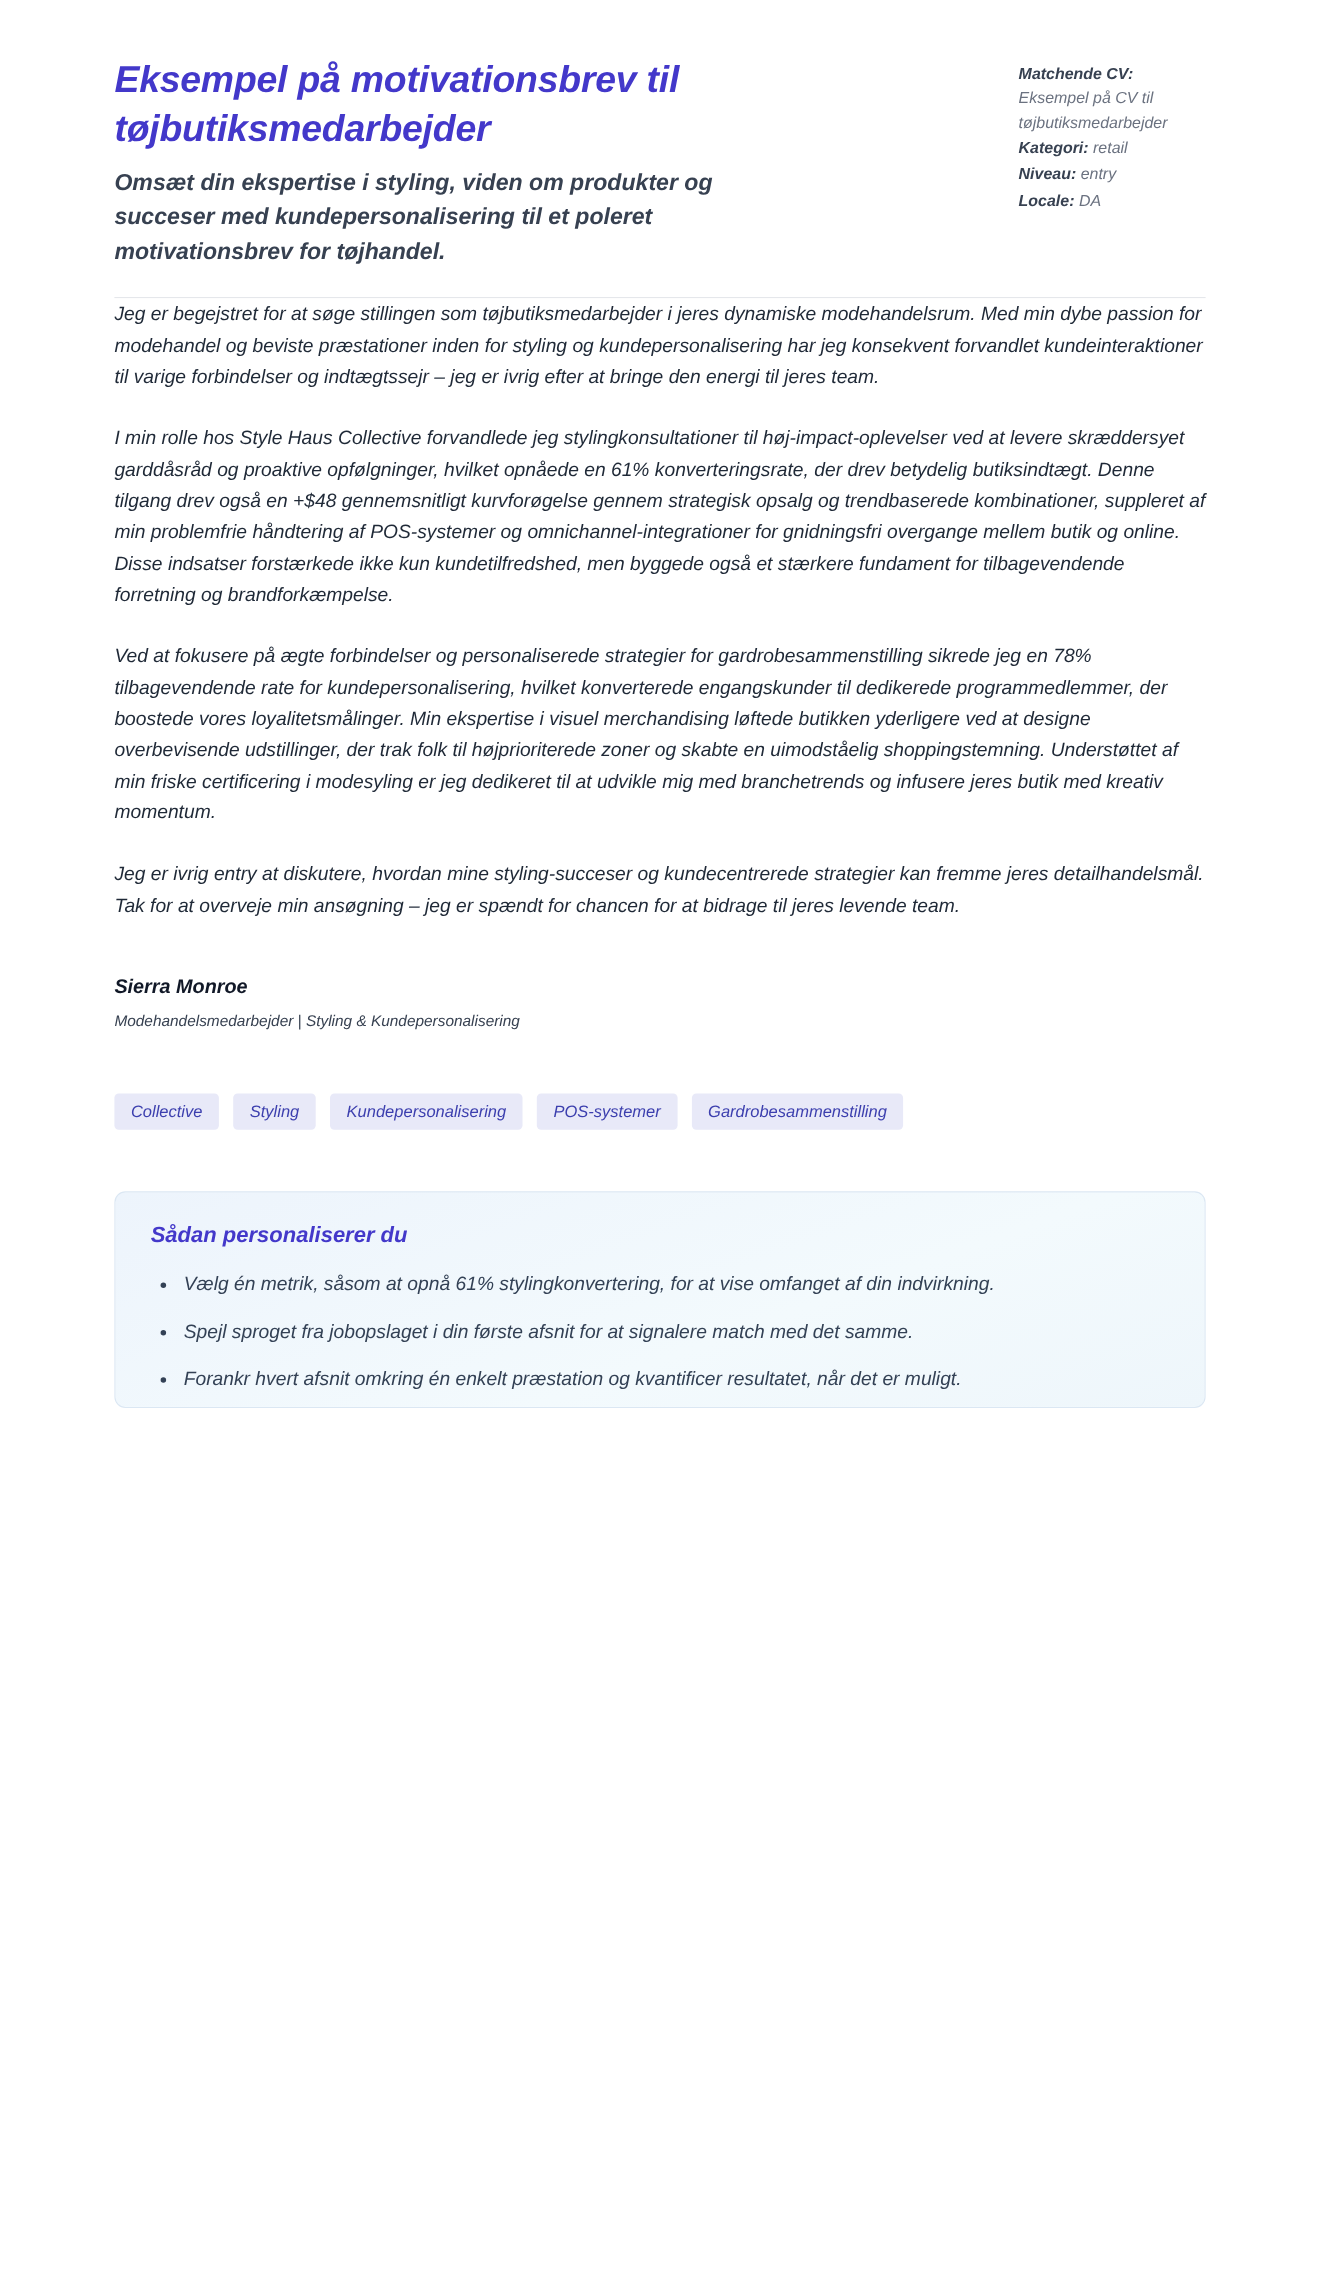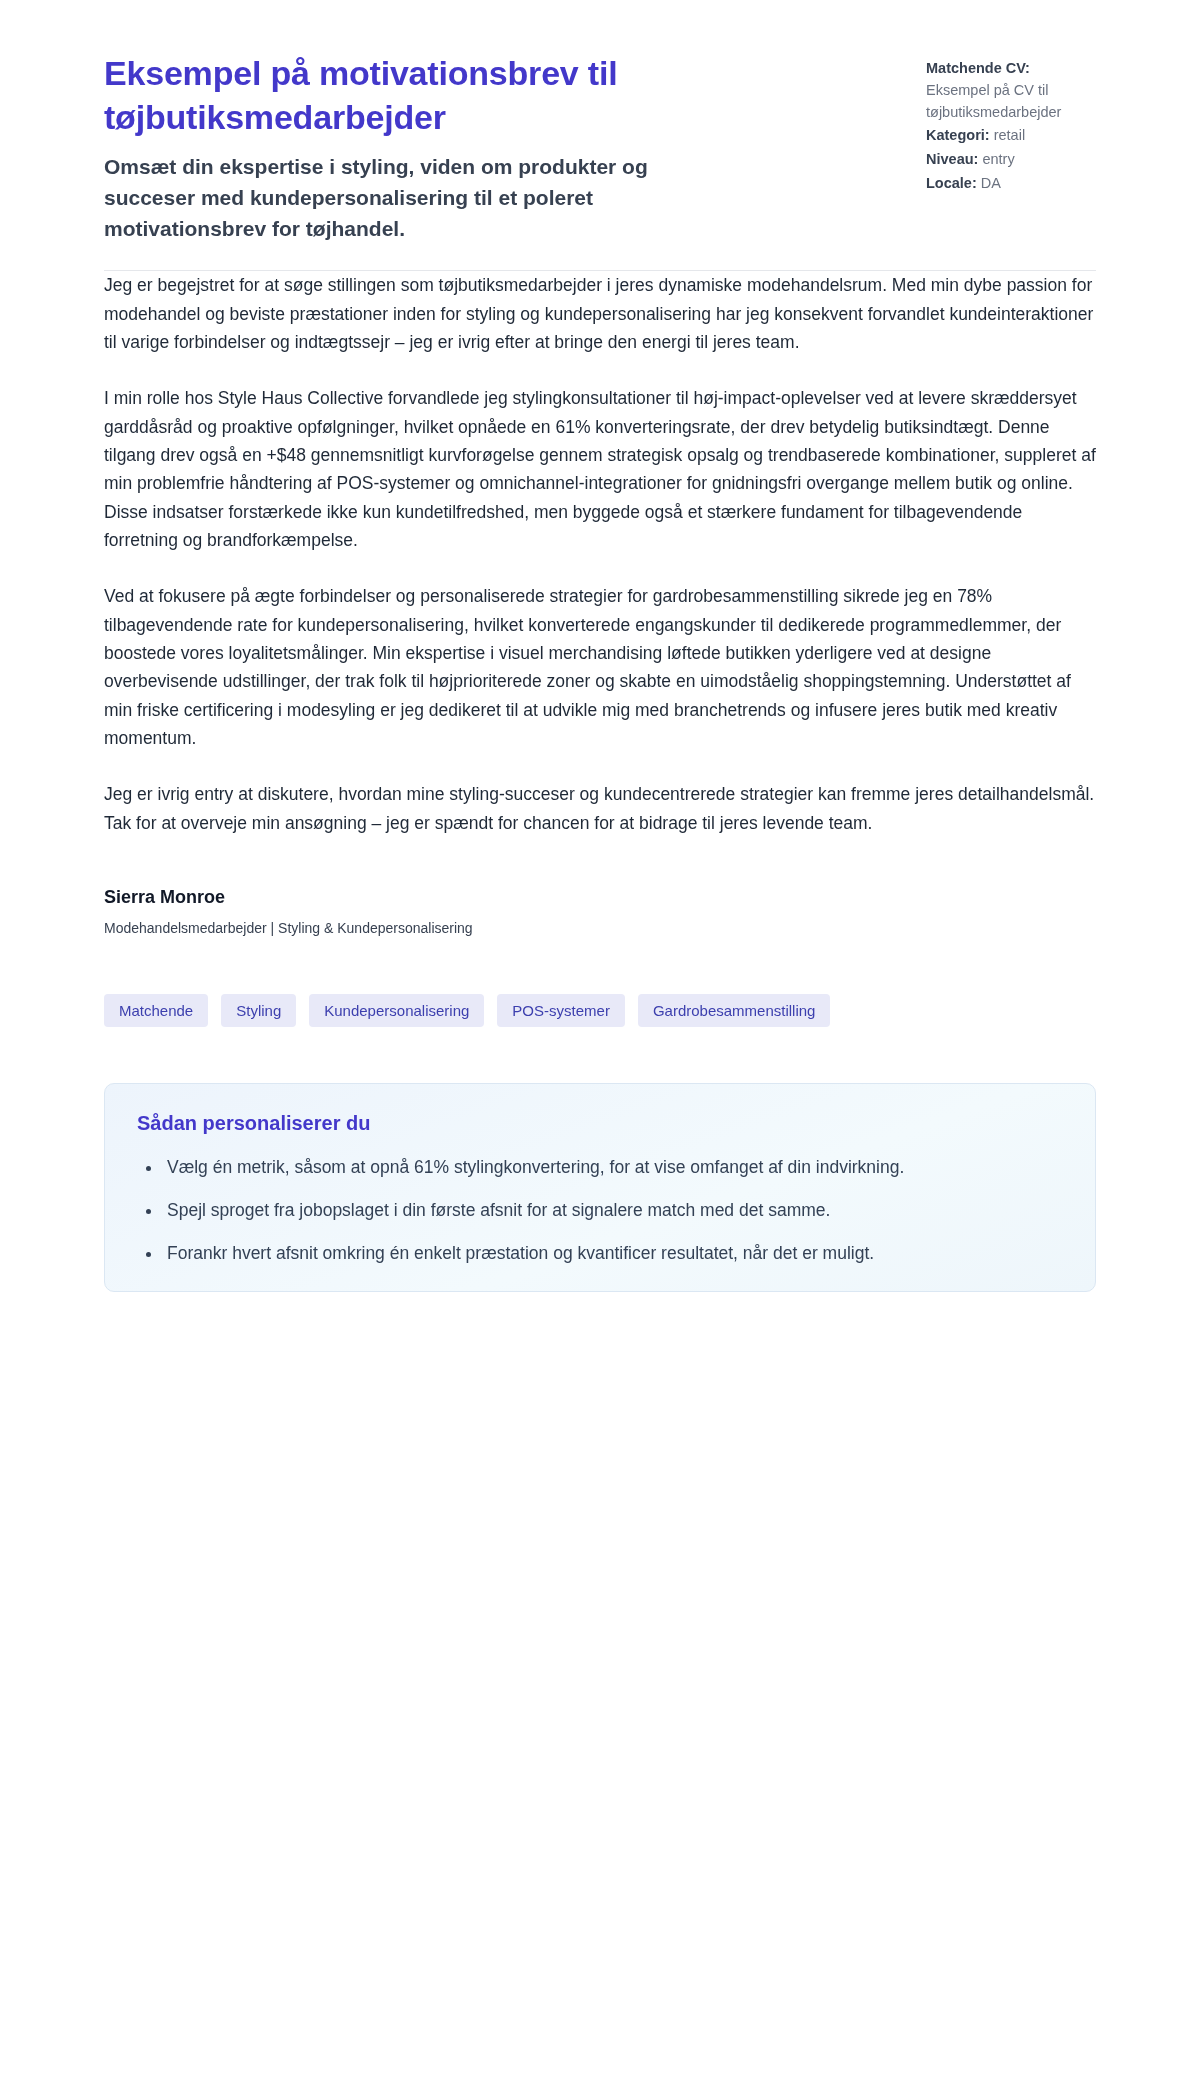--- a/index.html
+++ b/index.html
@@ -14,6 +14,7 @@
     width: 992px;
     margin: 0 auto;
     background: #ffffff;
+    font-style: italic;
   }
   .container {
     max-width: 1046px;

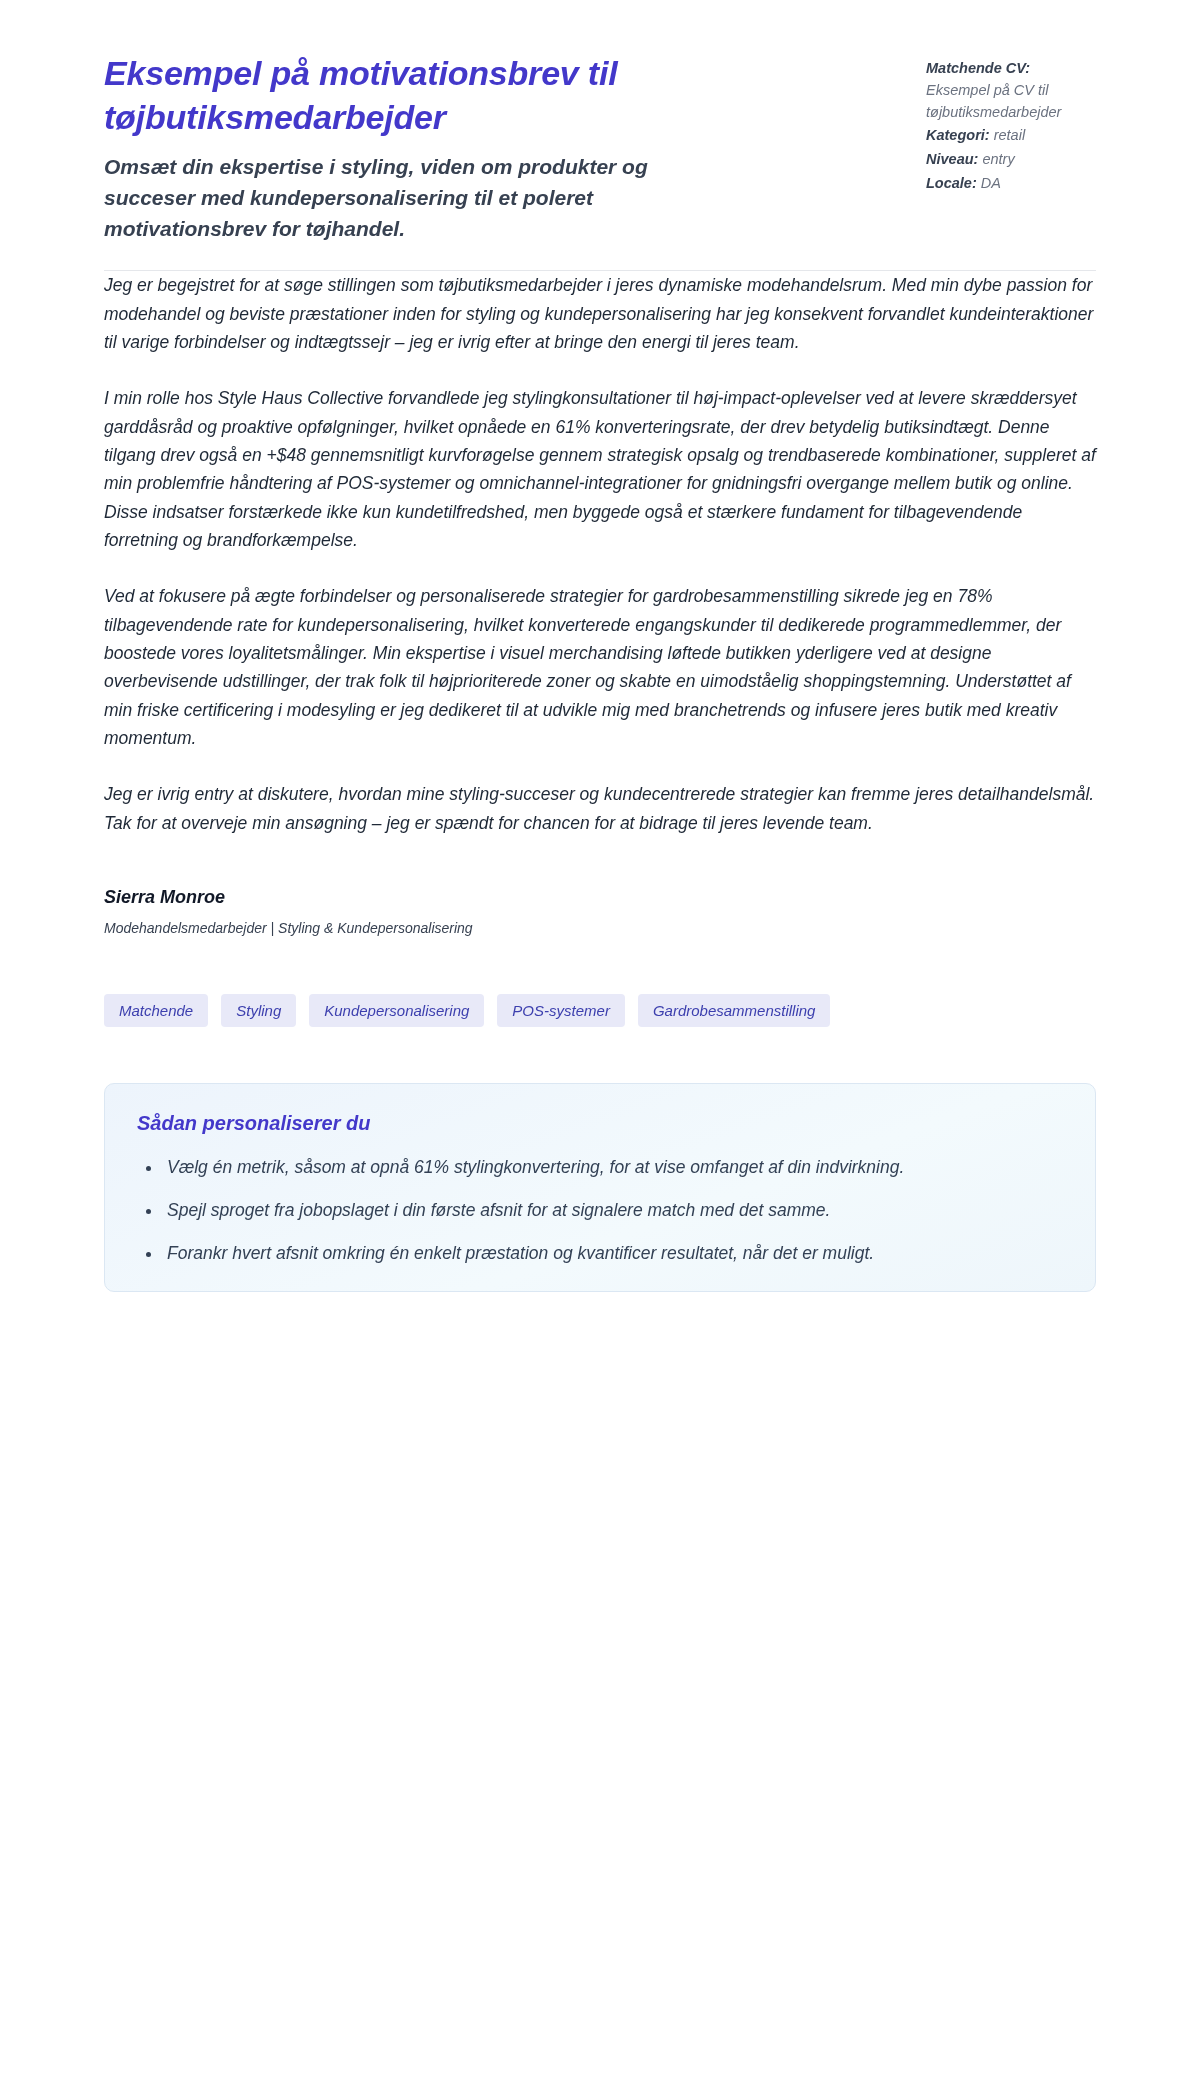--- a/index.html
+++ b/index.html
@@ -185,7 +185,7 @@
     </section>
 
     <div class="tags">
-      <a class="tag" href="#">Matchende</a>
+      <a class="tag" href="#">Collective</a>
       <a class="tag" href="#">Styling</a>
       <a class="tag" href="#">Kundepersonalisering</a>
       <a class="tag" href="#">POS-systemer</a>

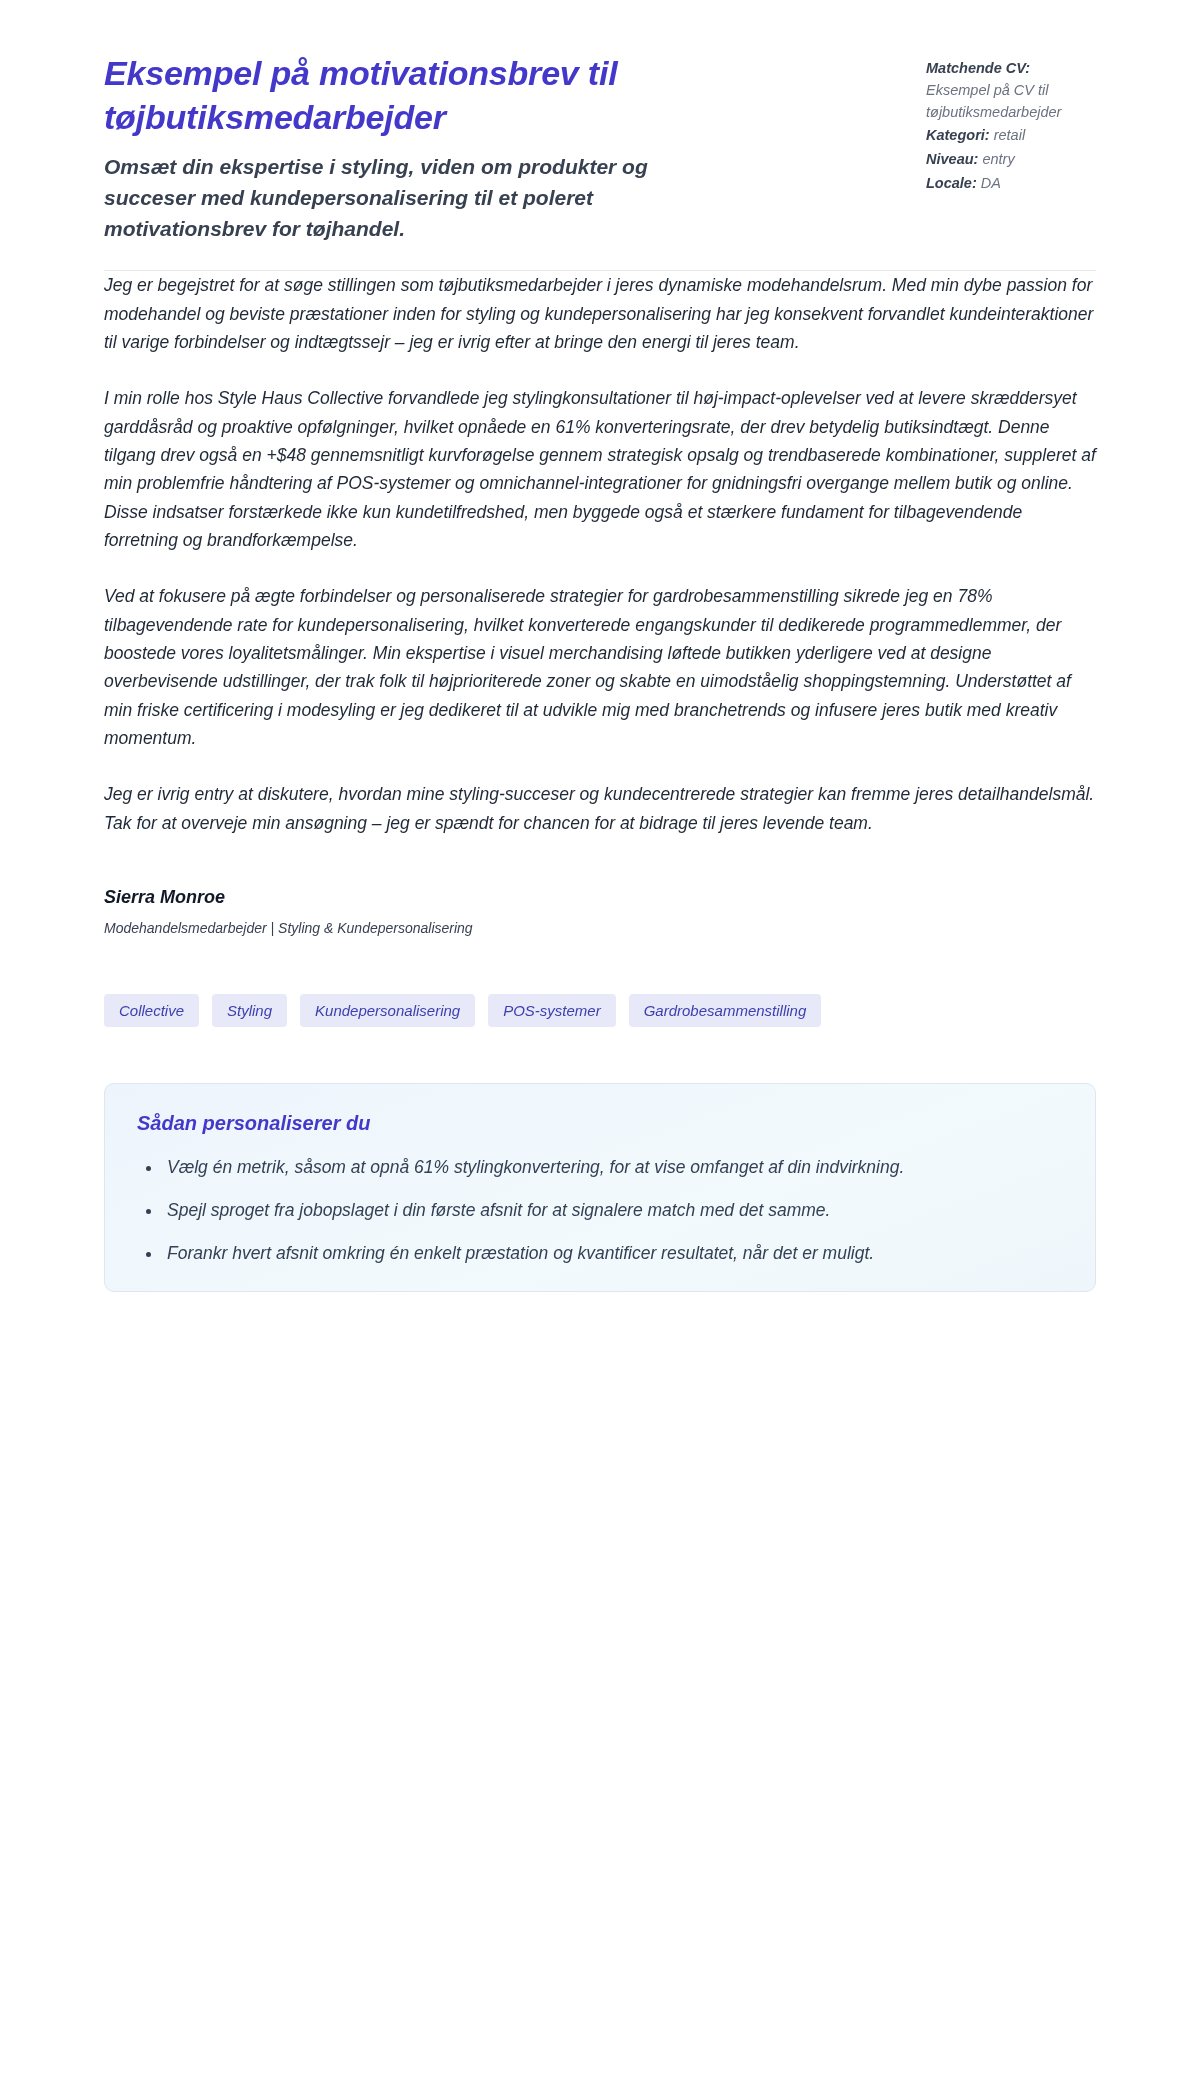--- a/index.html
+++ b/index.html
@@ -121,7 +121,7 @@
     border: 1px solid #dbe7f3;
     border-radius: 10px;
     background: linear-gradient(160deg, #edf4fc 0%, #f3fafd 60%, #eef6fb 100%);
-    padding: 28px 32px 20px 32px;
+    padding: 28px 32px 8px 32px;
   }
   .tips-title {
     margin: 0 0 18px 0;

